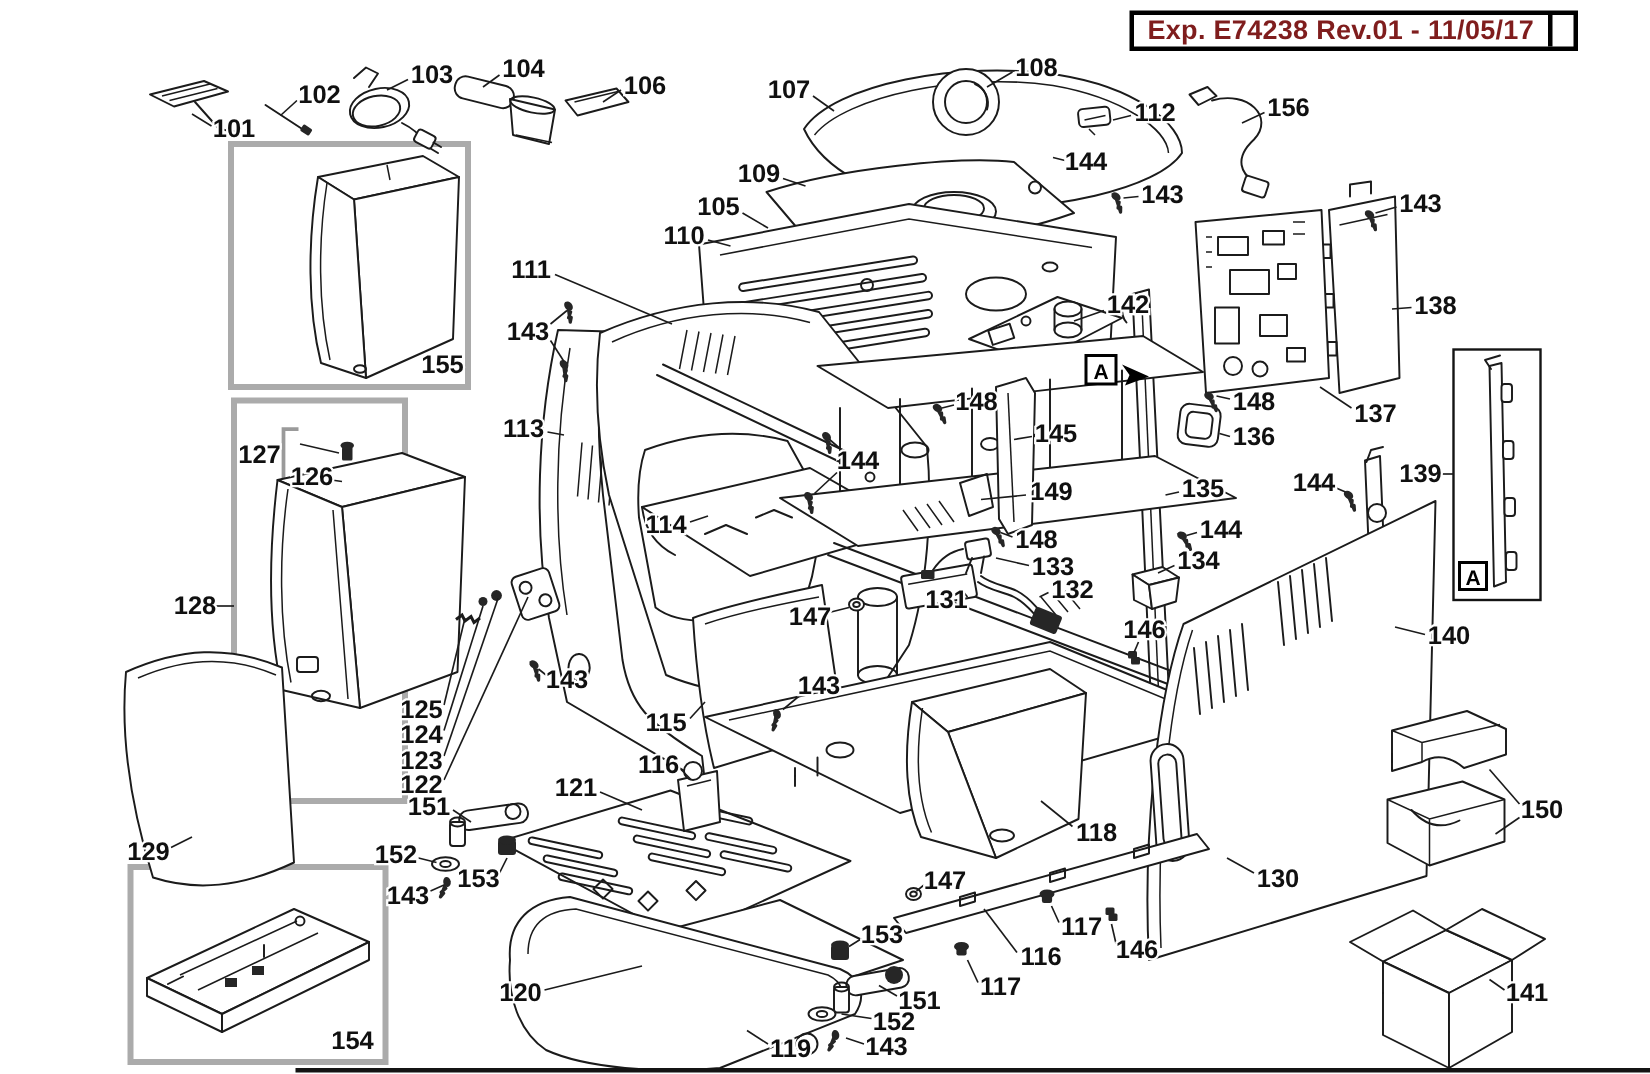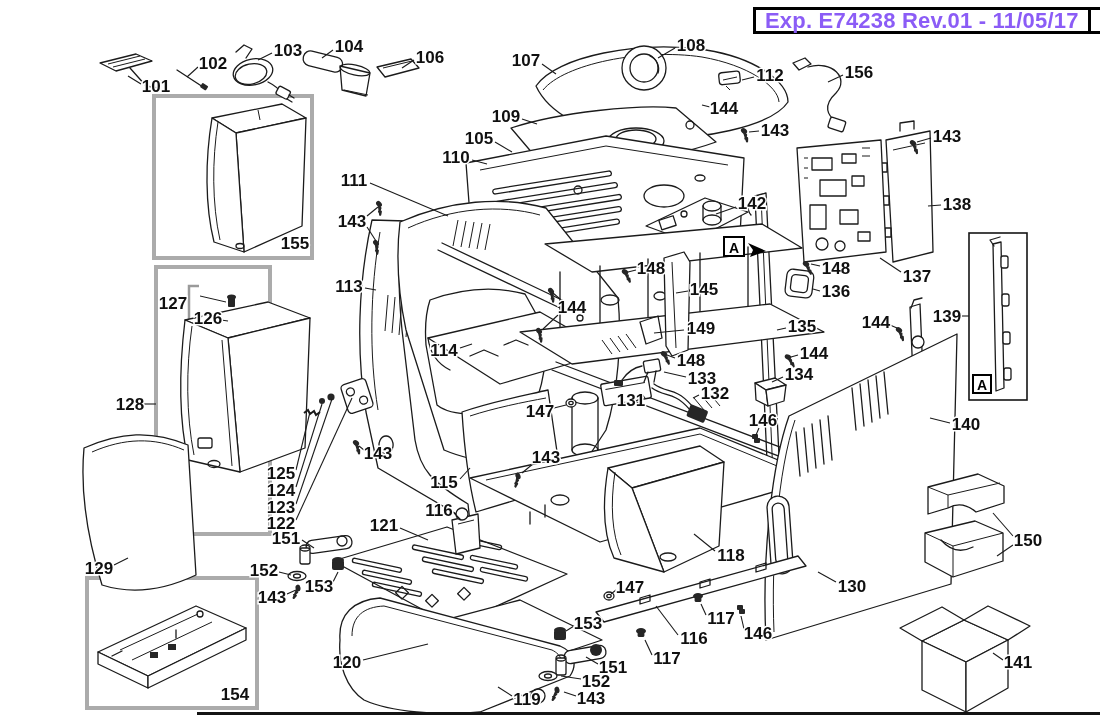--- a/index.html
+++ b/index.html
@@ -7,8 +7,8 @@
         font-family:"Liberation Sans",sans-serif;}
   .title-box{position:absolute;left:753px;top:7px;display:flex;align-items:stretch;
              border:3px solid #000;background:#fff;height:27px;box-sizing:border-box;}
-  .title-box .txt{display:flex;align-items:center;padding:0 9px;font-size:22px;font-weight:bold;
-                  color:#8b5cf6;white-space:nowrap;letter-spacing:.2px;}
+  .title-box .txt{display:flex;align-items:center;padding:0 9px;font-size:18px;font-weight:bold;
+                  color:#7f1d1d;white-space:nowrap;letter-spacing:.2px;}
   .title-box .endcell{width:14px;border-left:3px solid #000;}
   .footer-rule{position:absolute;left:197px;top:712px;width:903px;height:3px;background:#141414;}
   svg{position:absolute;left:0;top:0;}

